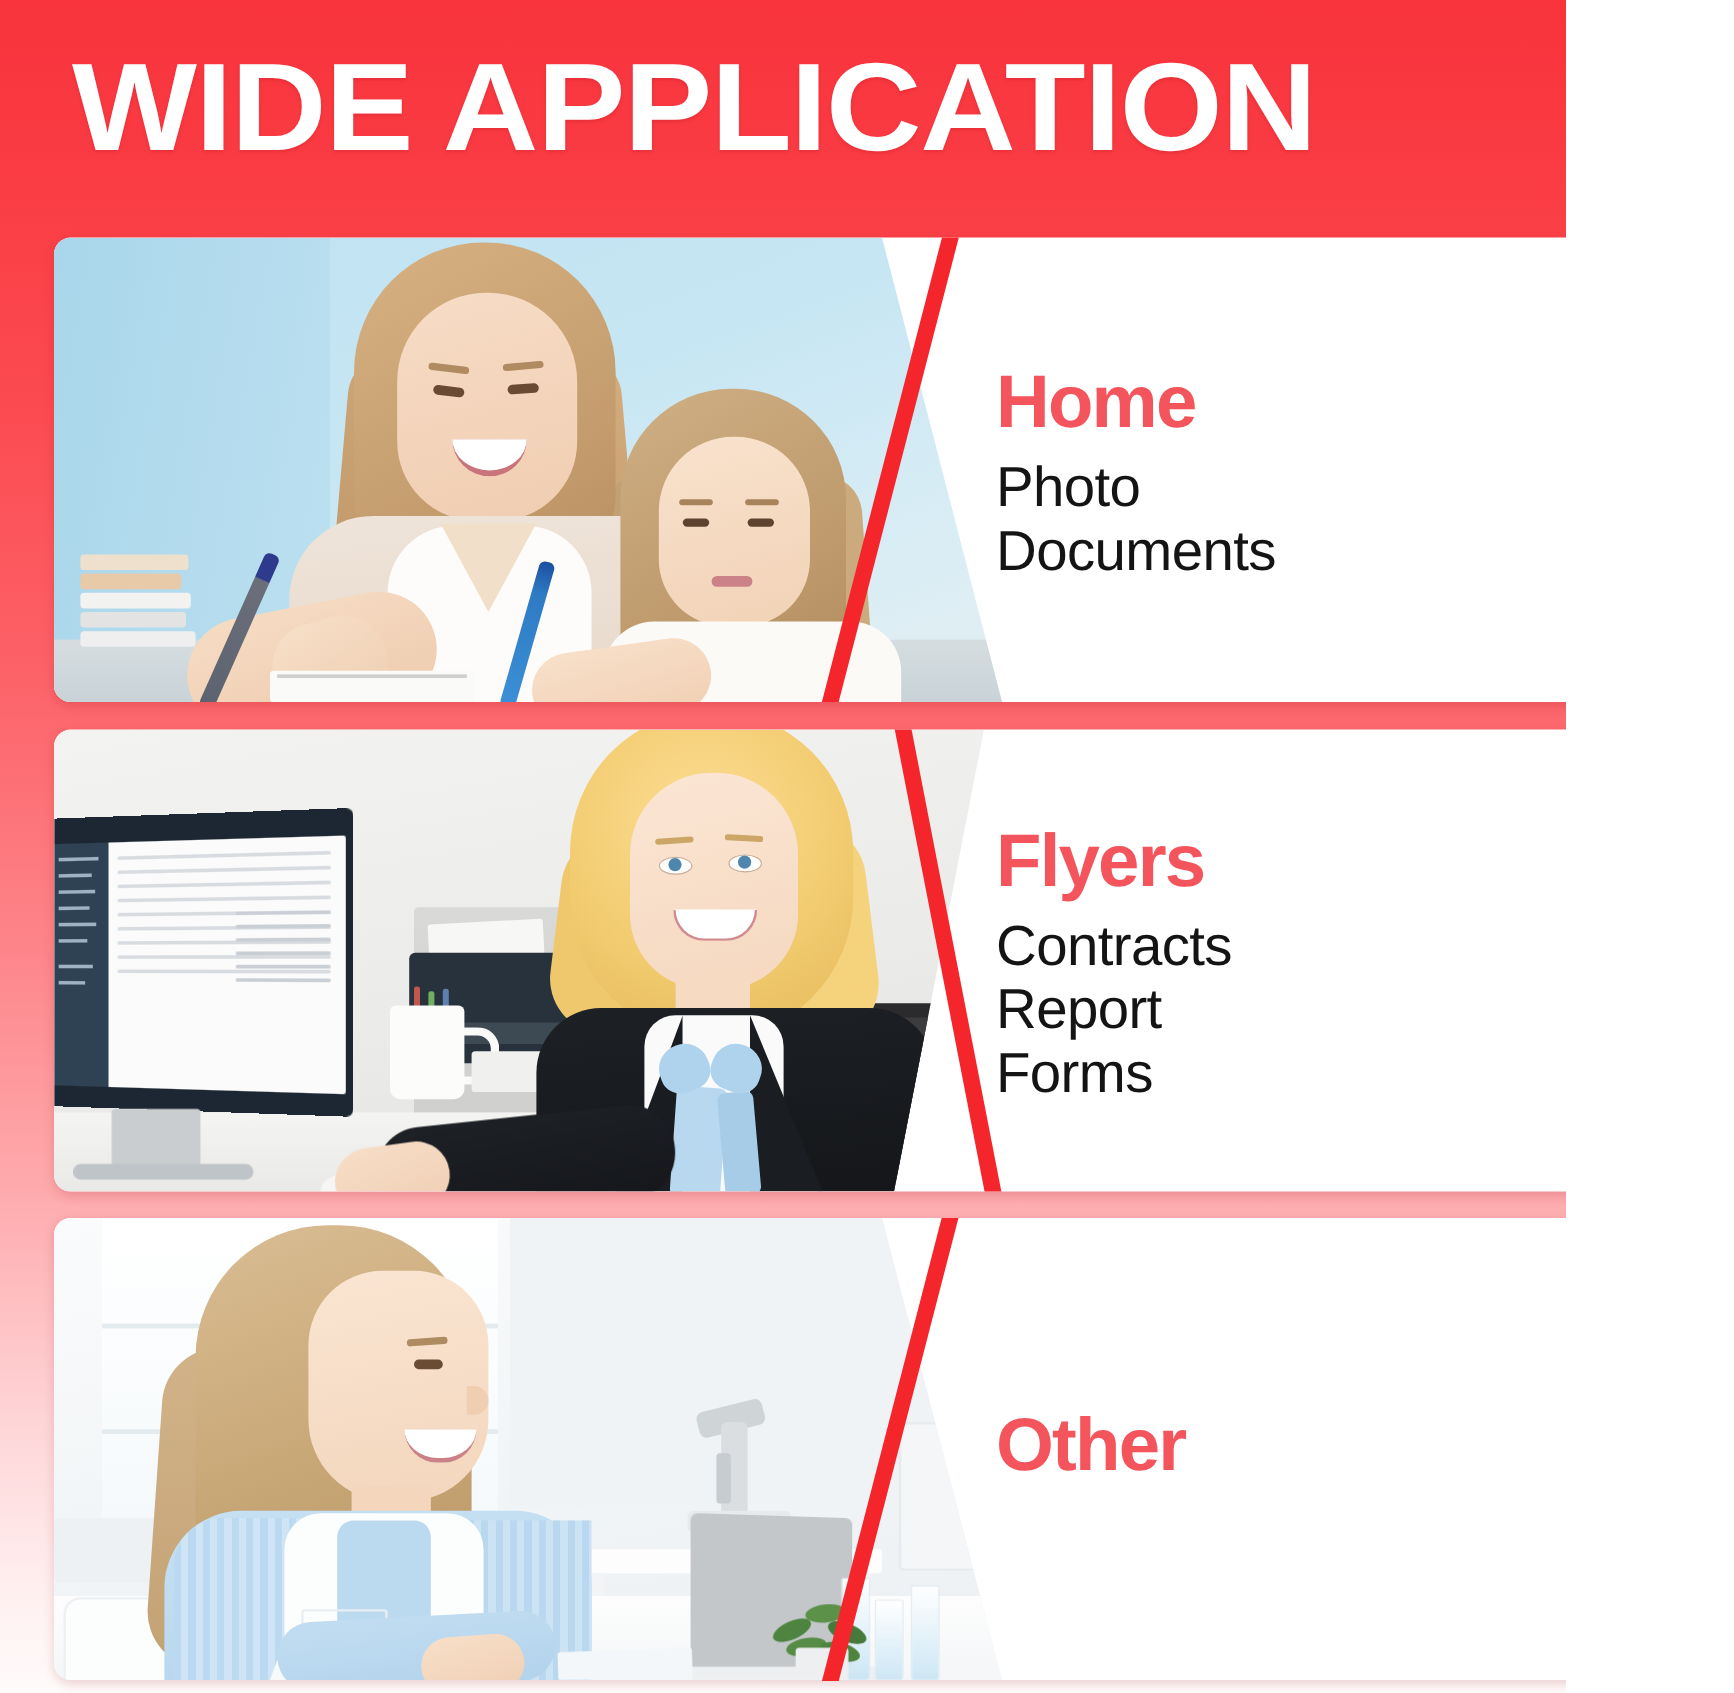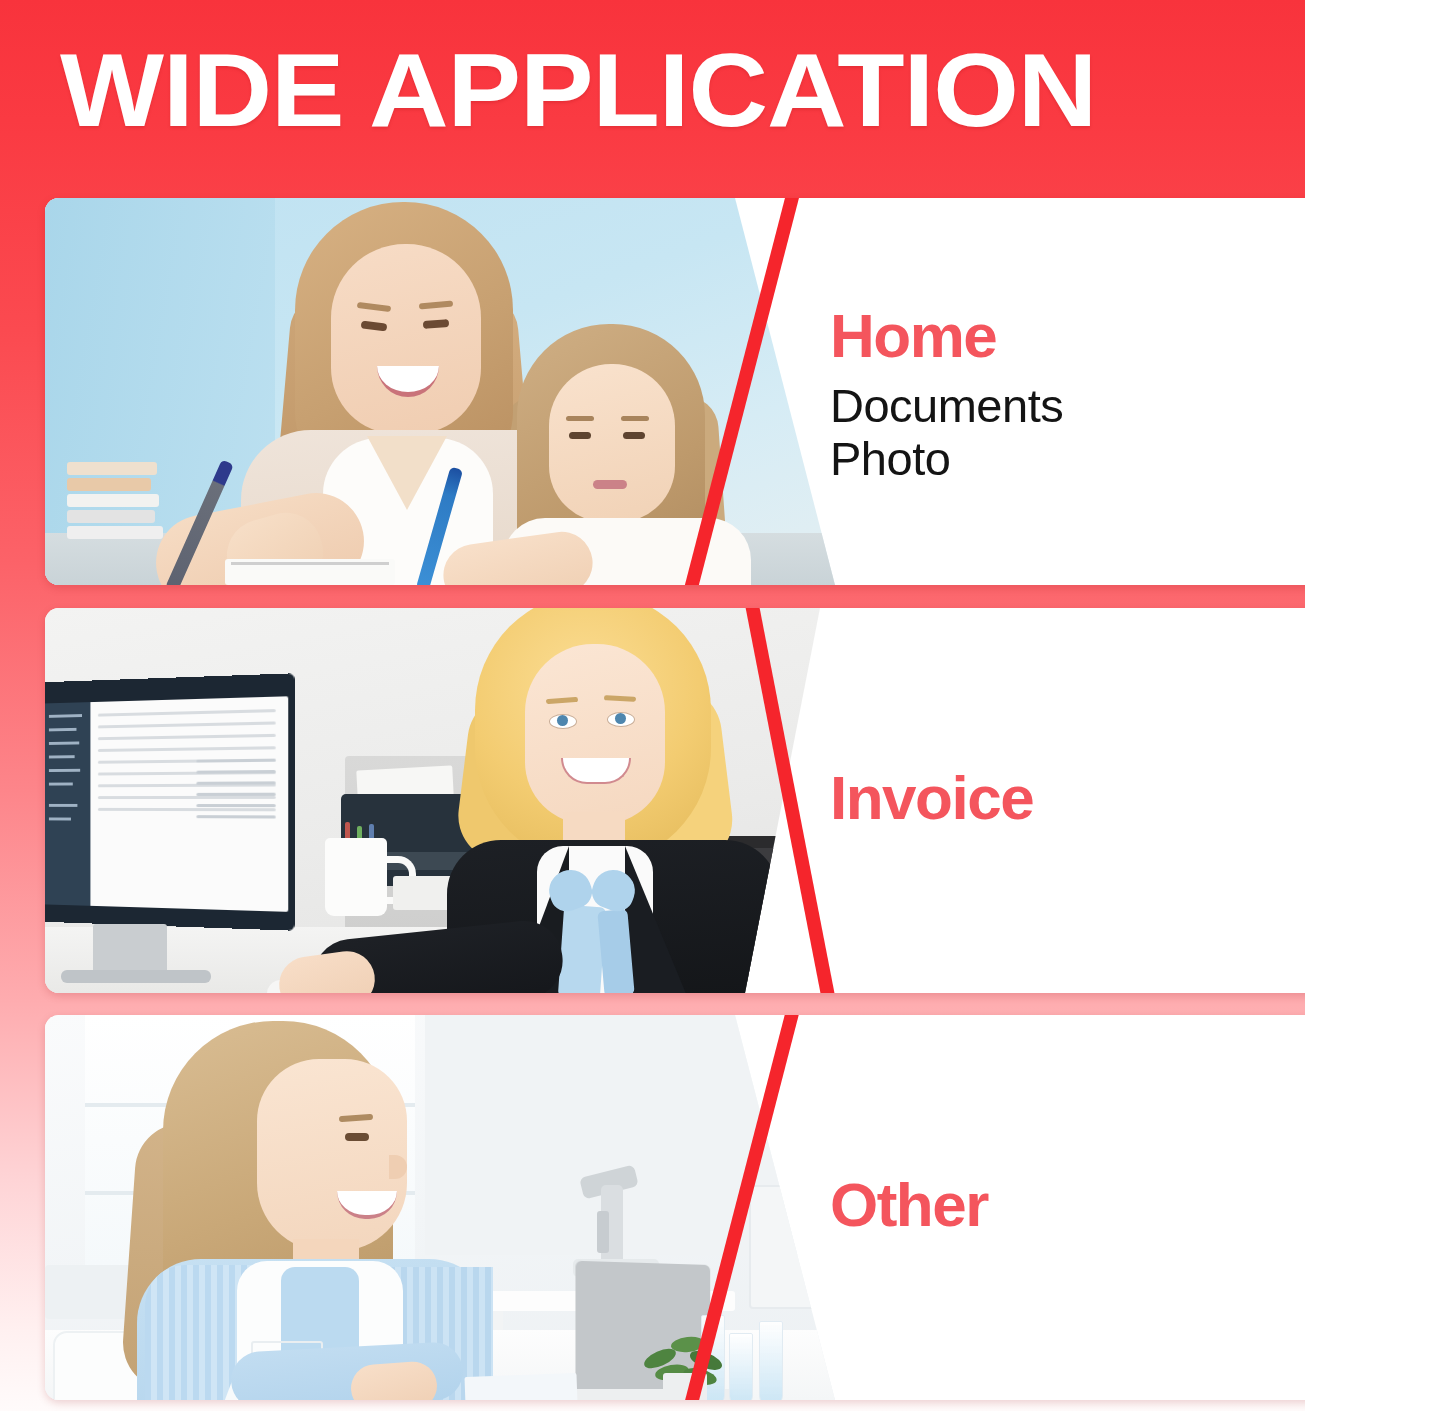--- a/index.html
+++ b/index.html
@@ -385,8 +385,8 @@
       <div class="text-panel">
         <div class="cat-title">Home</div>
         <ul class="cat-list">
+          <li>Photo</li>
           <li>Documents</li>
-          <li>Photo</li>
         </ul>
       </div>
     </div>

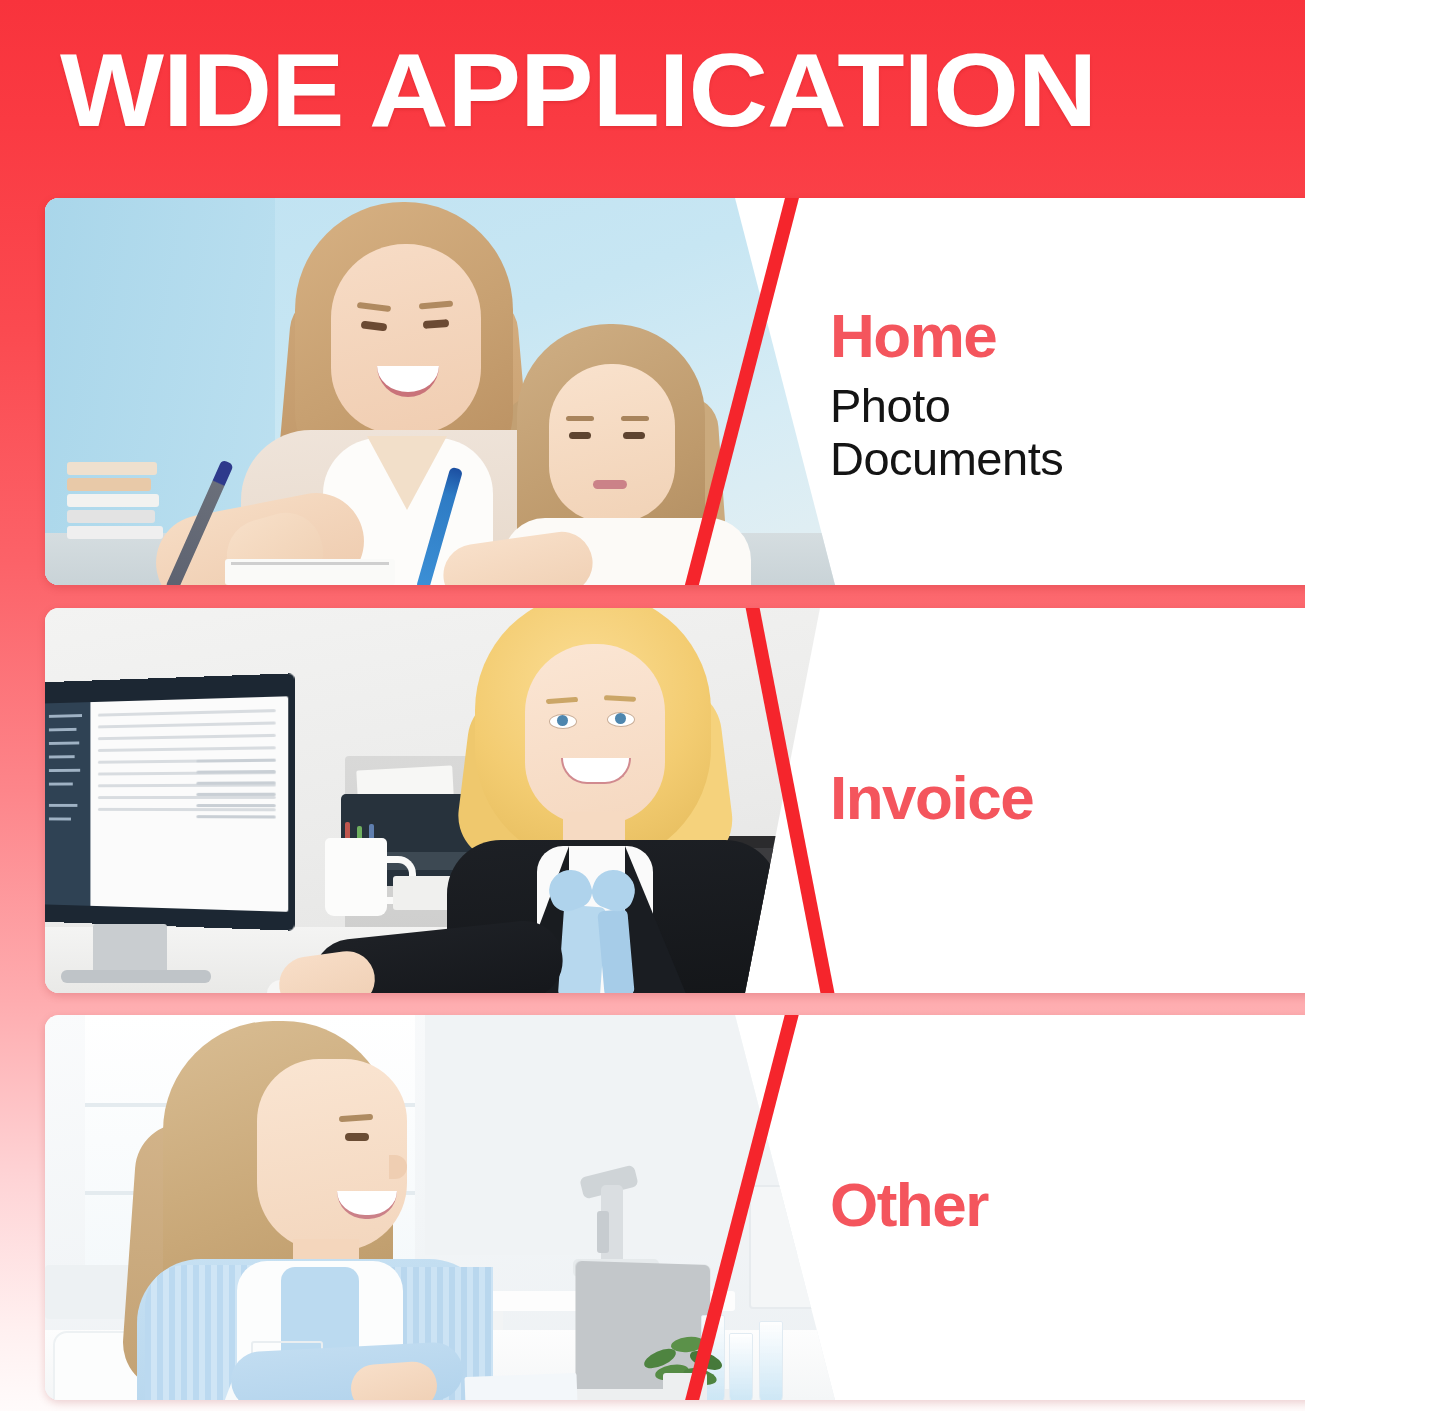--- a/index.html
+++ b/index.html
@@ -476,7 +476,7 @@
       </div>
       <div class="divider div-b"></div>
       <div class="text-panel">
-        <div class="cat-title">Invoice</div>
+        <div class="cat-title">Flyers</div>
       </div>
     </div>
   </div>

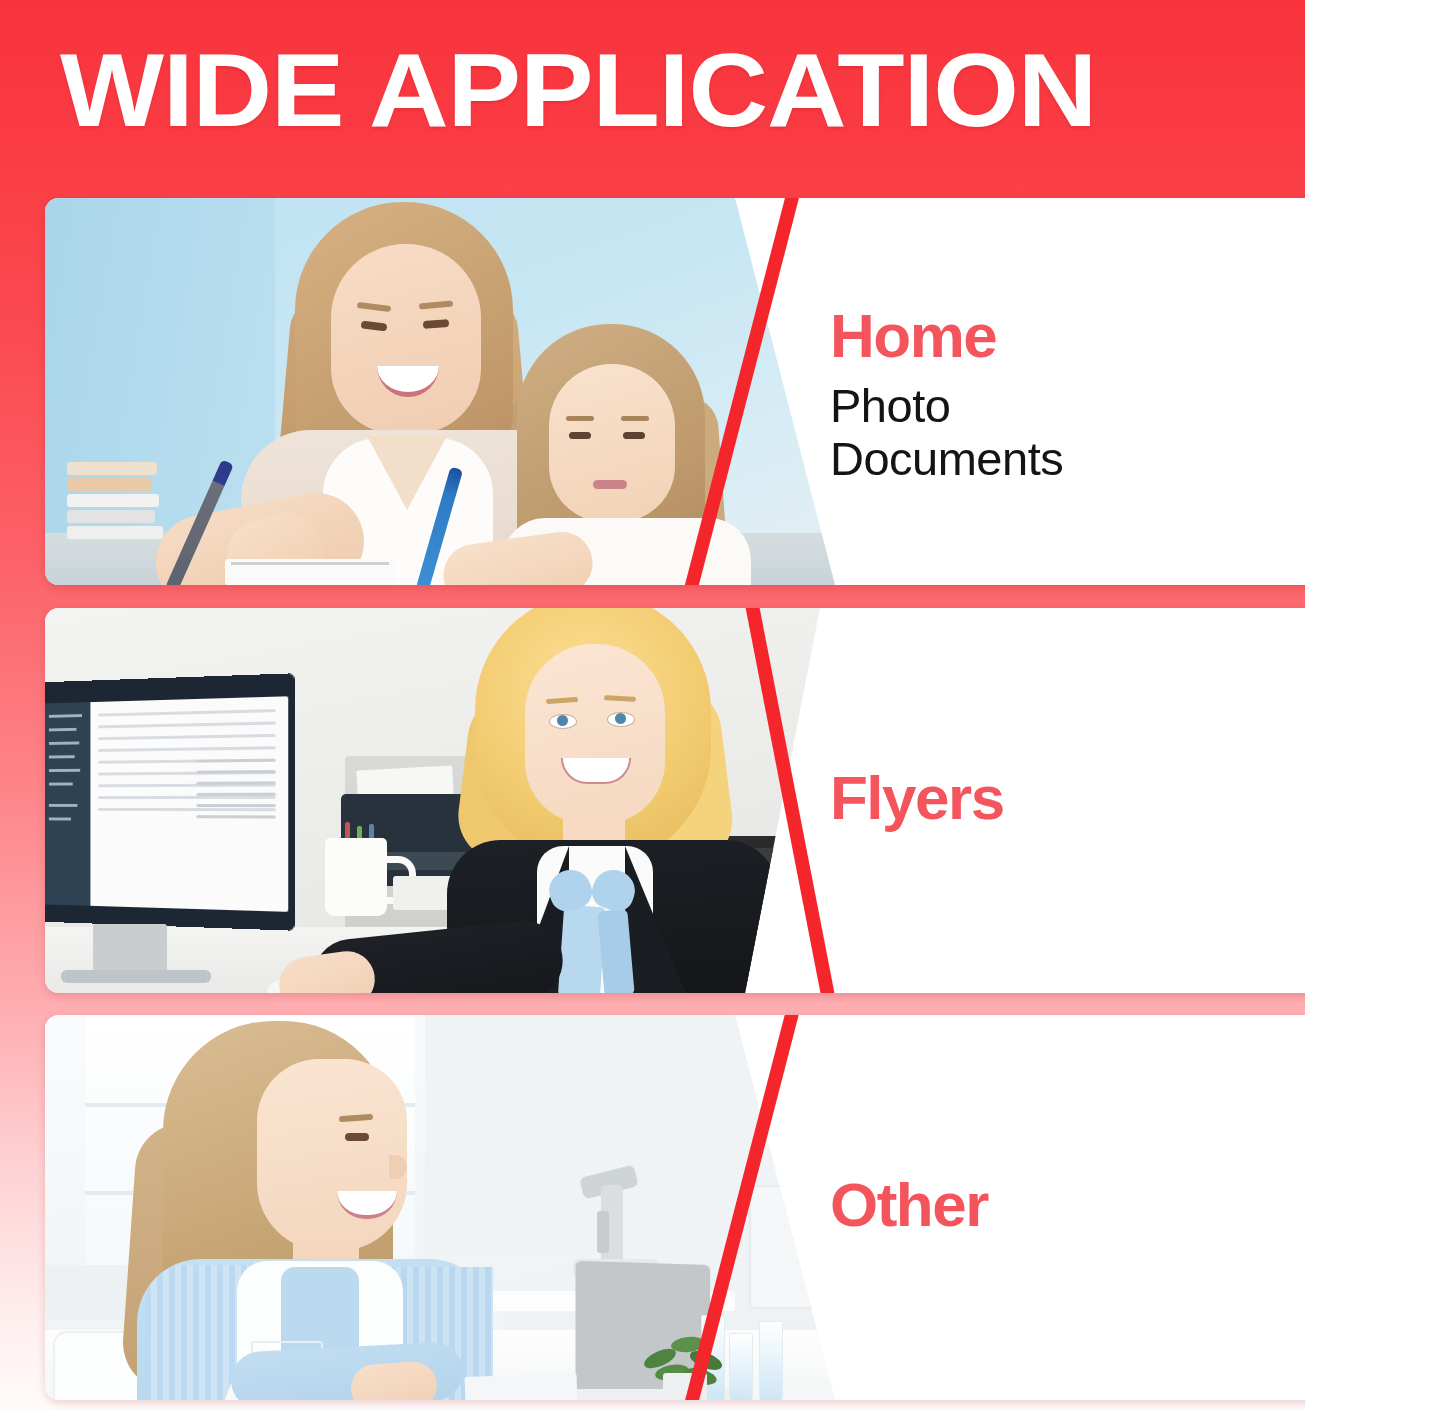--- a/index.html
+++ b/index.html
@@ -477,6 +477,11 @@
       <div class="divider div-b"></div>
       <div class="text-panel">
         <div class="cat-title">Flyers</div>
+        <ul class="cat-list">
+          <li>Contracts</li>
+          <li>Report</li>
+          <li>Forms</li>
+        </ul>
       </div>
     </div>
   </div>

